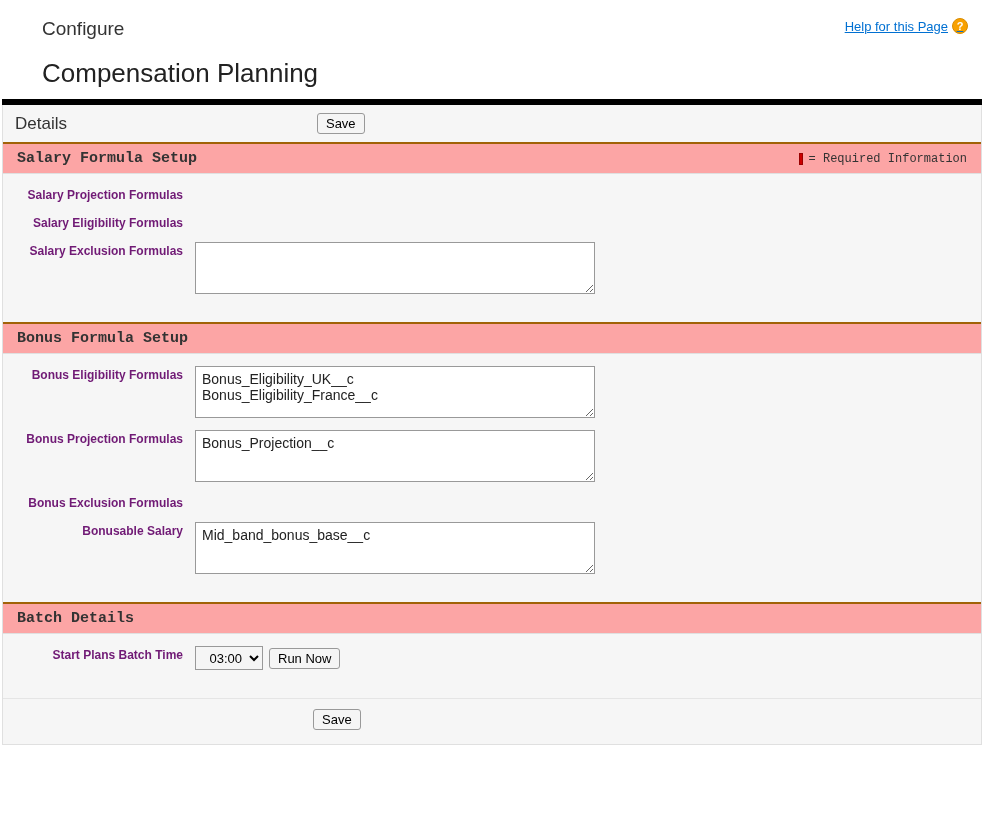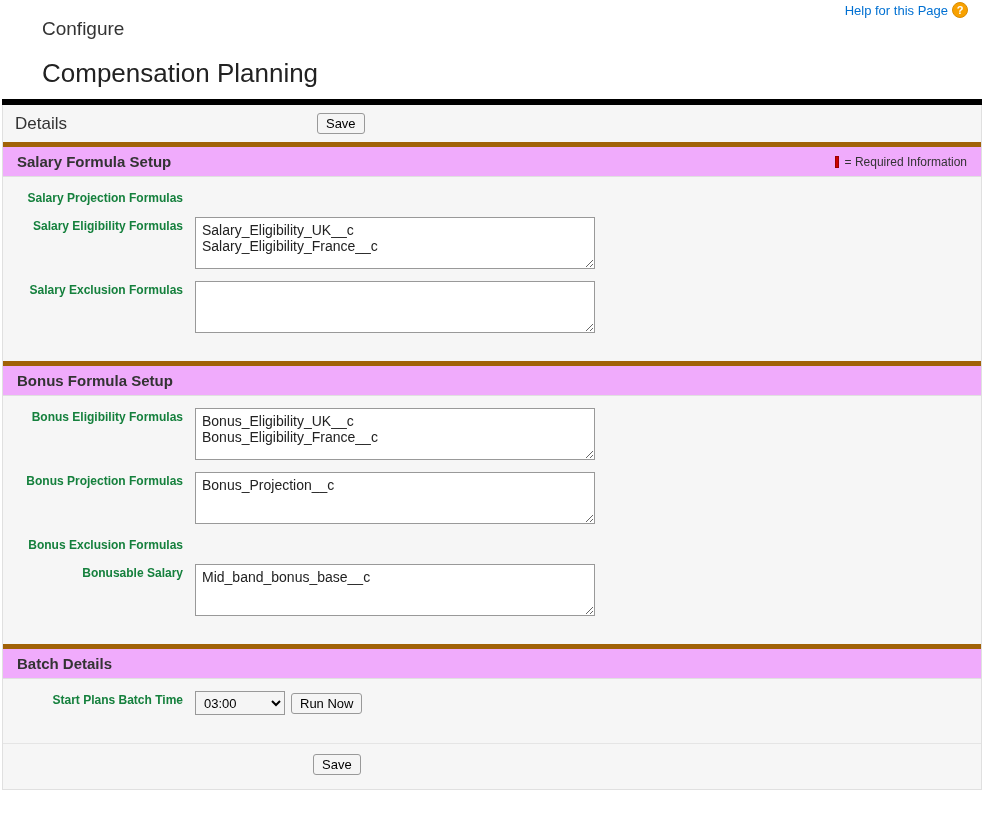--- a/index.html
+++ b/index.html
@@ -27,7 +27,7 @@
   }
   .help-link {
     position: absolute;
-    top: 2px;
+    top: 18px;
     right: 16px;
     color: #0070d2;
     font-size: 13px;
@@ -35,6 +35,7 @@
     align-items: center;
     gap: 4px;
     cursor: pointer;
+    text-decoration: underline;
   }
   .help-icon {
     width: 16px;

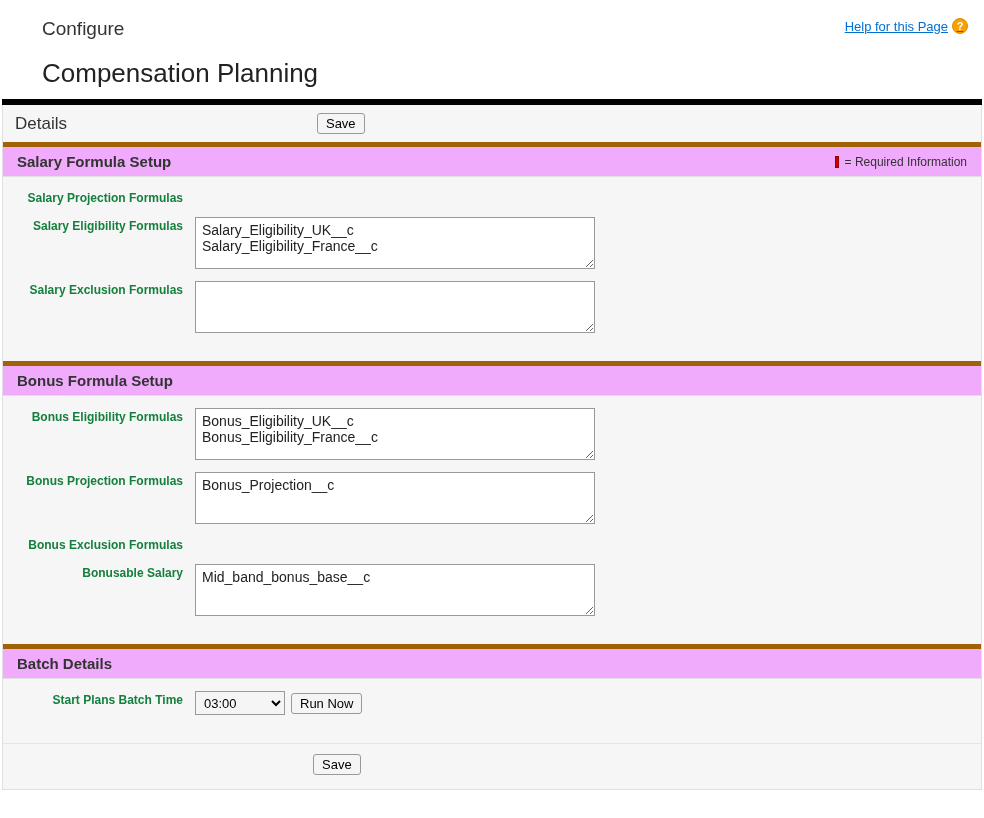--- a/index.html
+++ b/index.html
@@ -84,14 +84,15 @@
     color: #000;
   }
   .section-header {
-    background: #f0abfc;
+    background: #fca5a5;
     padding: 6px 14px;
     font-size: 15px;
     font-weight: bold;
     color: #333;
     position: relative;
-    border-top: 5px solid #a16207;
+    border-top: 2px solid #a16207;
     border-bottom: 1px solid #e0e0e0;
+    font-family: Liberation Mono, monospace;
   }
   .required-info {
     position: absolute;

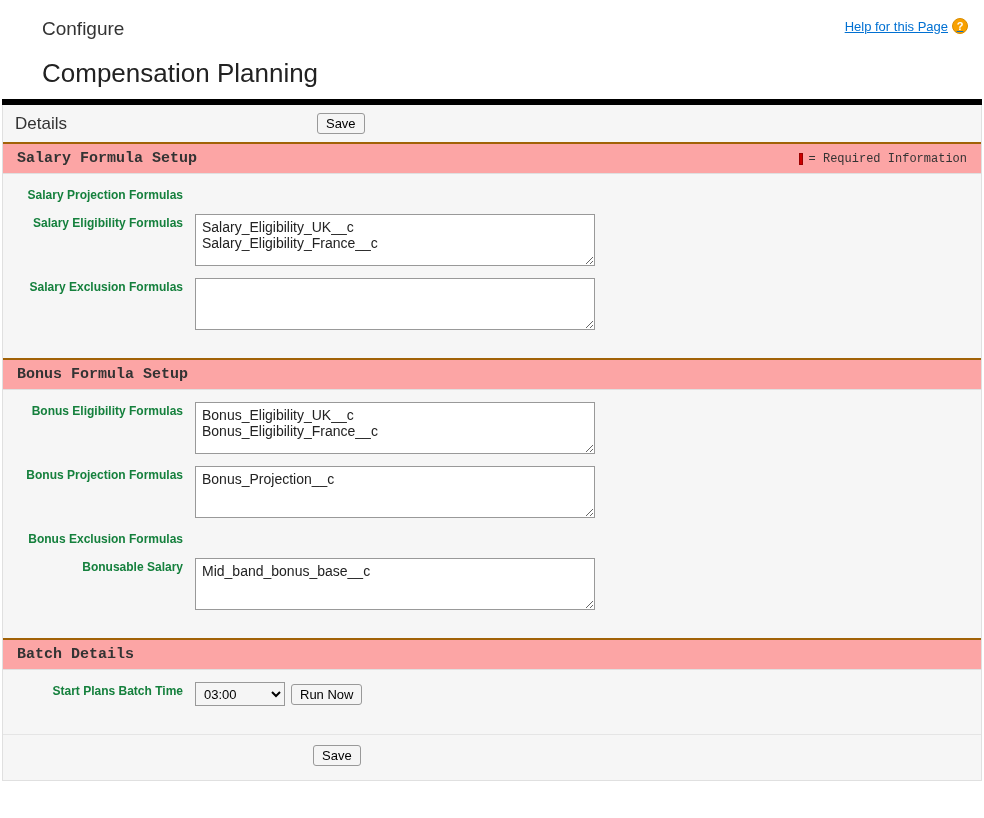--- a/index.html
+++ b/index.html
@@ -128,7 +128,7 @@
     padding-right: 12px;
     padding-top: 2px;
     font-size: 12px;
-    color: #15803d;
+    color: #701a75;
     font-weight: bold;
   }
   textarea.form-textarea {

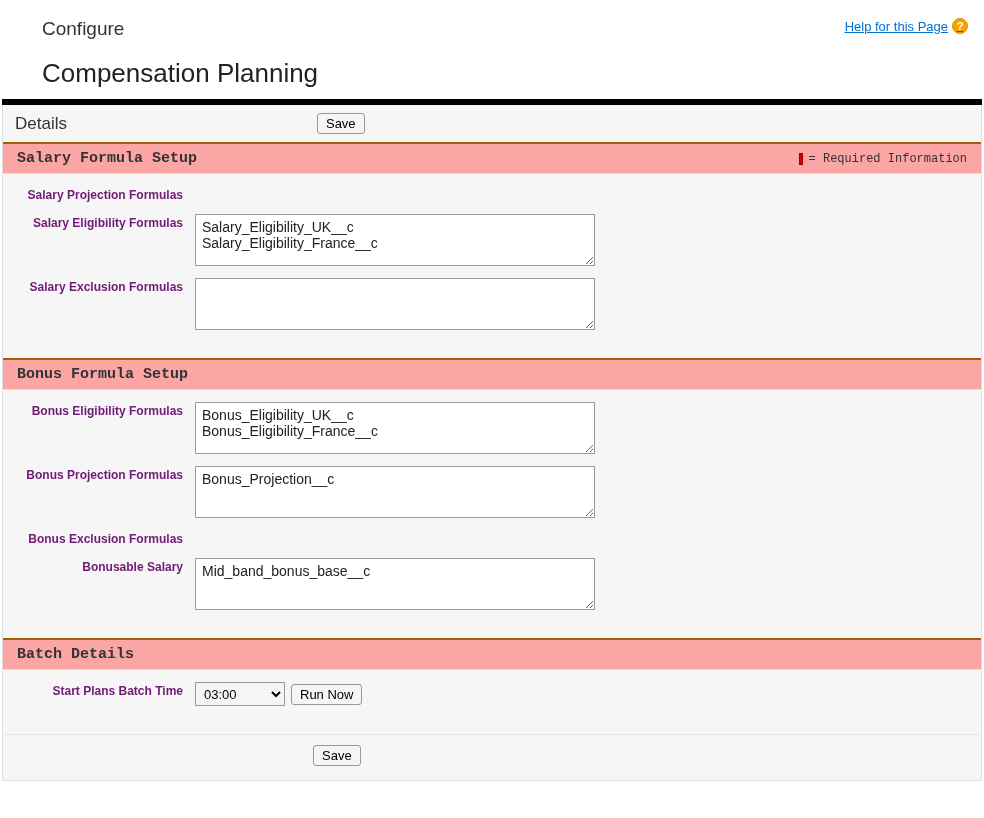--- a/index.html
+++ b/index.html
@@ -196,8 +196,6 @@
     </div>
     <div class="form-row">
       <div class="form-label">Salary Eligibility Formulas</div>
-      <textarea class="form-textarea" style="">Salary_Eligibility_UK__c
-Salary_Eligibility_France__c</textarea>
     </div>
     <div class="form-row">
       <div class="form-label">Salary Exclusion Formulas</div>

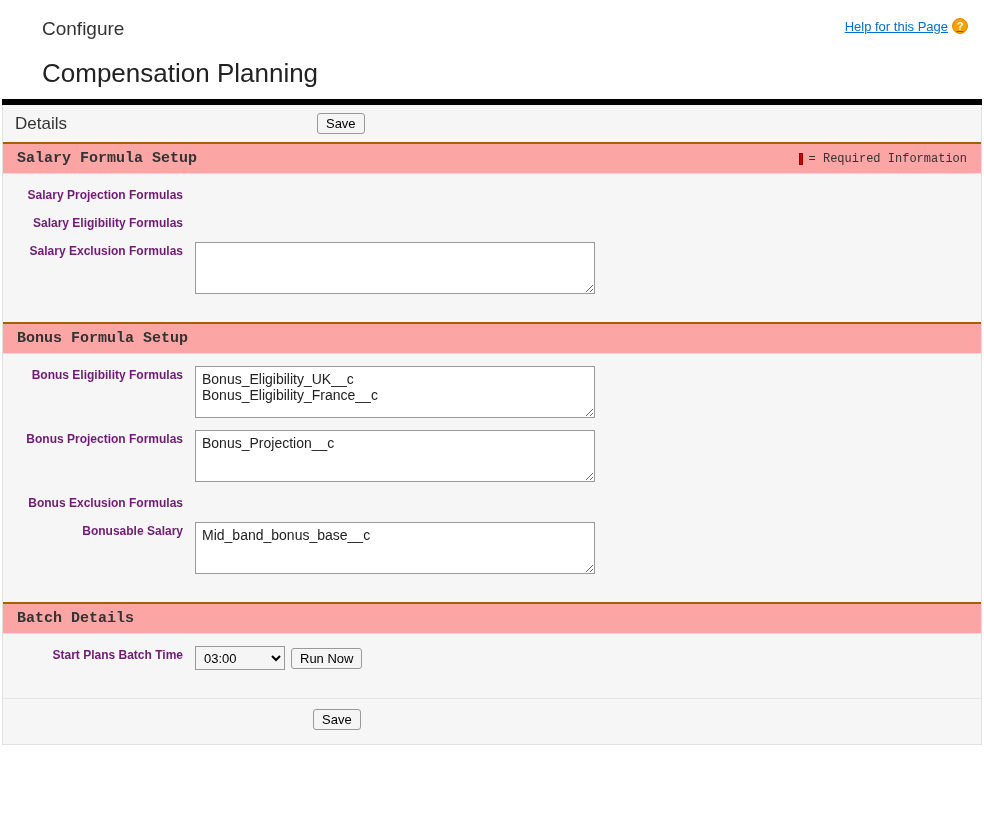--- a/index.html
+++ b/index.html
@@ -148,8 +148,9 @@
     padding: 2px 4px;
     border: 1px solid #999;
     background: #f5f5f5;
-    width: 90px;
+    width: 68px;
     height: 24px;
+    text-align: right;
   }
   .bottom-save {
     text-align: left;

